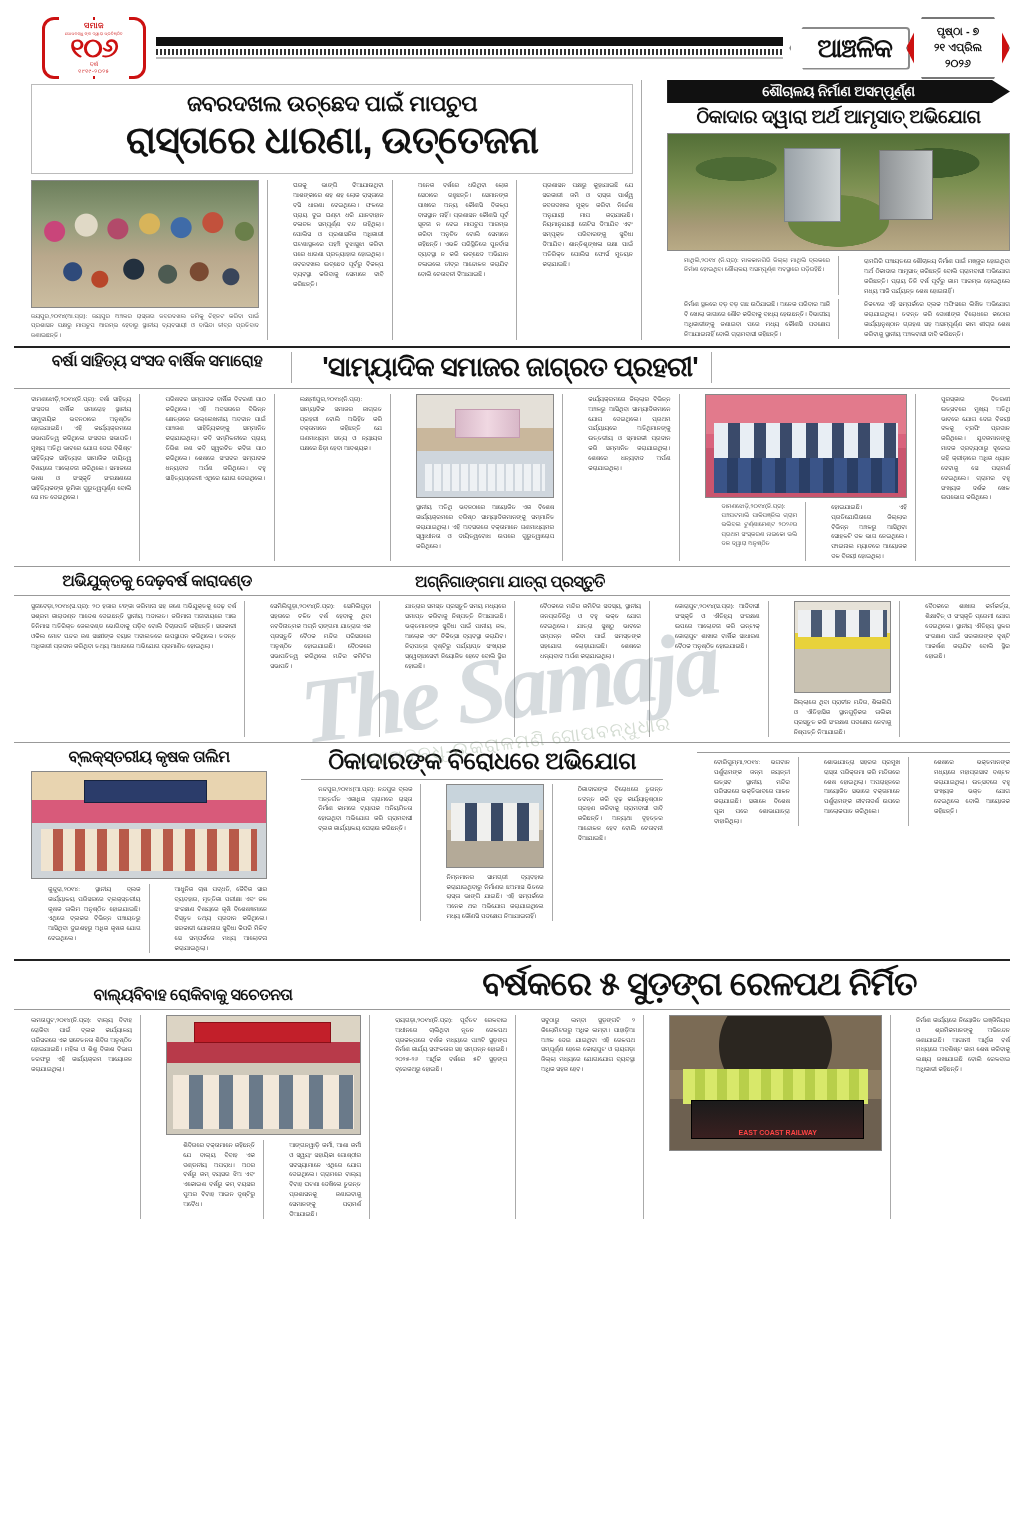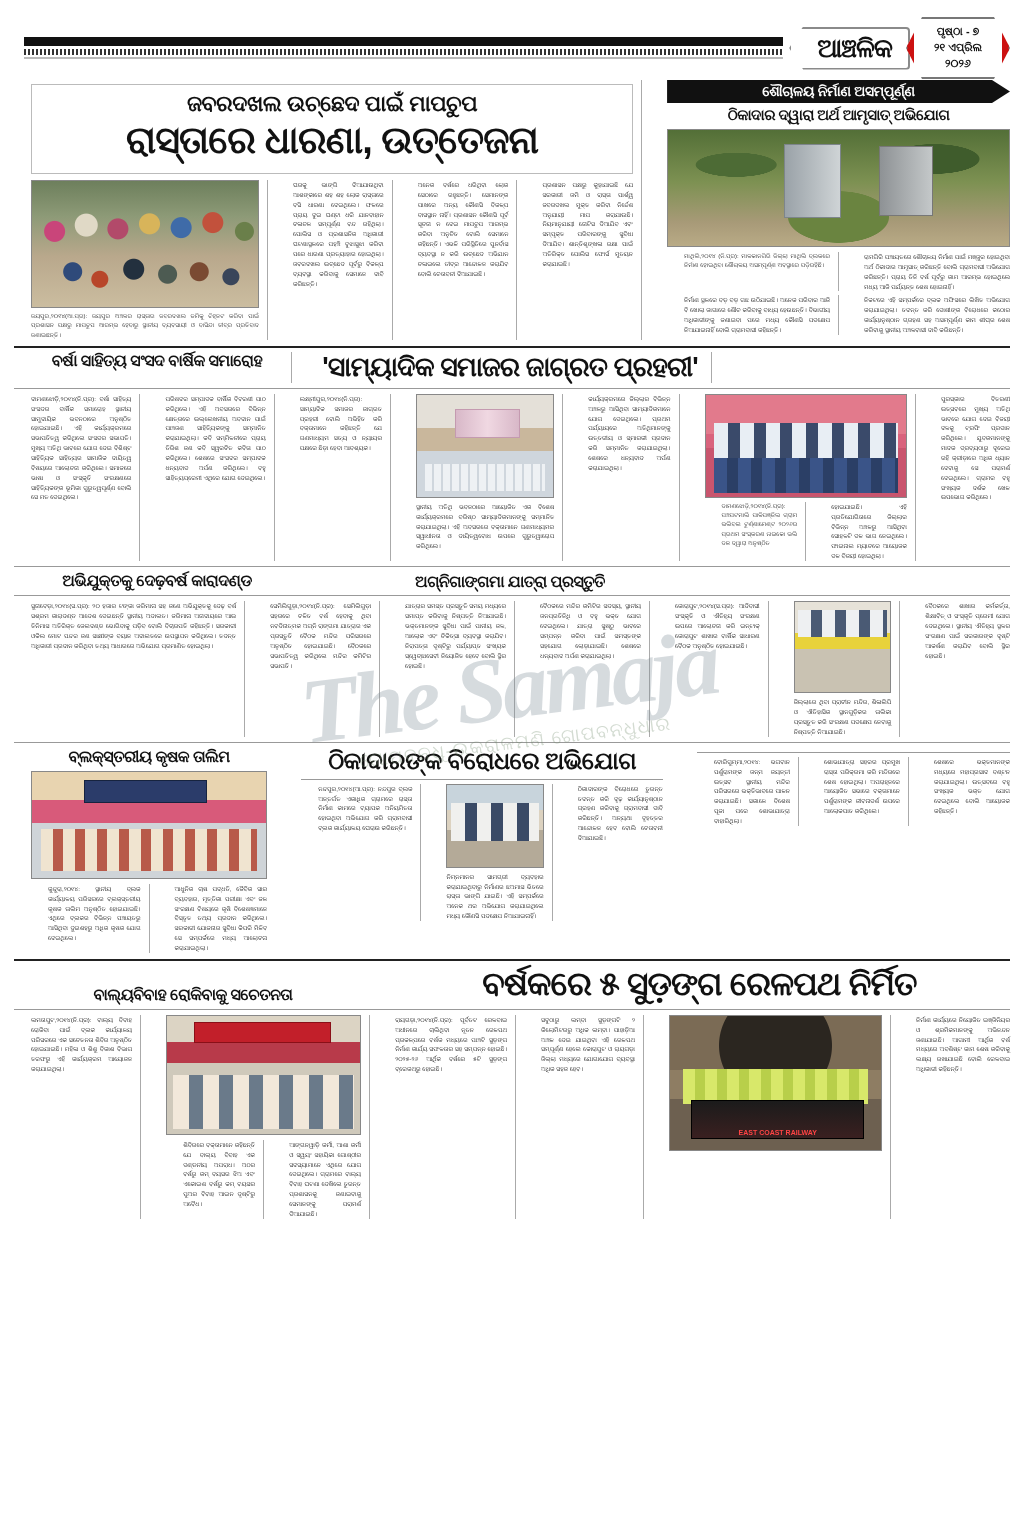--- a/index.html
+++ b/index.html
@@ -216,6 +216,16 @@
 
   <div class="masthead">
 
+    <div class="logo-box">
+      <div class="logo-bracket"></div>
+      <div class="logo-inner">
+        <div class="logo-top">ସମାଜ</div>
+        <div class="logo-sub">ଗୋପବନ୍ଧୁ ଙ୍କ ଦ୍ୱାରା ପ୍ରତିଷ୍ଠିତ</div>
+        <div class="logo-num">୧୦୬</div>
+        <div class="logo-varsa">ବର୍ଷ</div>
+        <div class="logo-years">୧୯୧୯-୨୦୨୫</div>
+      </div>
+    </div>
 
     <div class="rule-bar">
       <div class="rule-thick"></div>

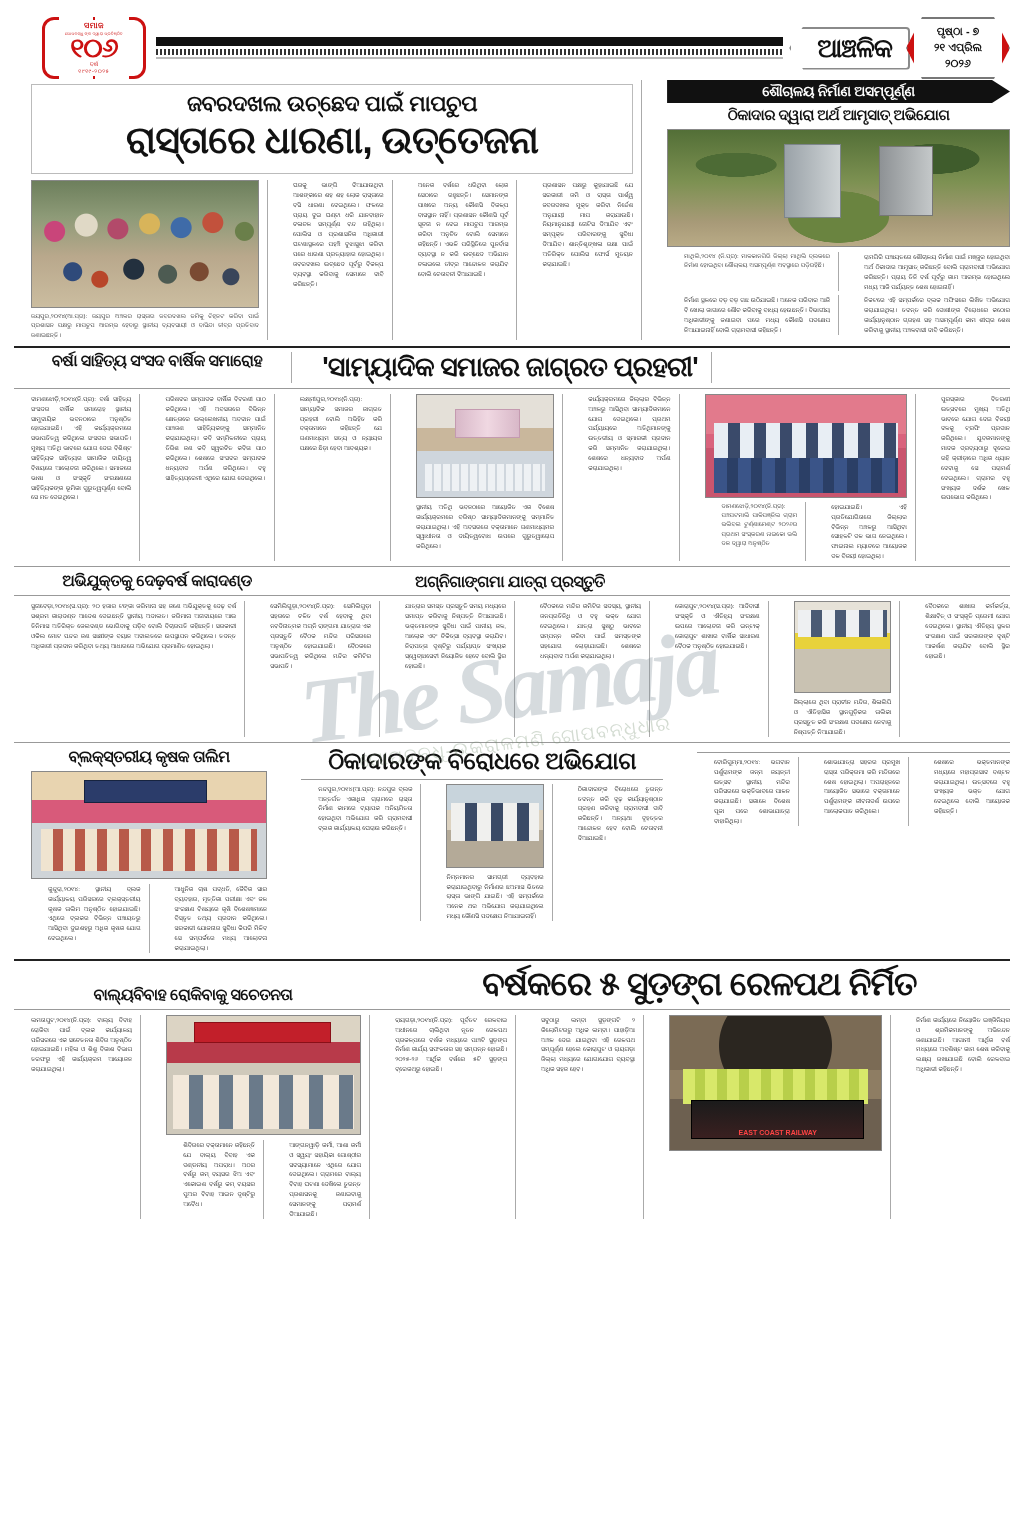--- a/index.html
+++ b/index.html
@@ -68,7 +68,7 @@
     padding:3px 24px; position:relative; letter-spacing:-.3px;
     clip-path: polygon(0 0, calc(100% - 18px) 0, 100% 50%, calc(100% - 18px) 100%, 0 100%);
   }
-  .hl-sec { font-size:15px; font-weight:bold; text-align:center; margin-top:3px; letter-spacing:-.6px;}
+  .hl-sec { font-size:19px; font-weight:bold; text-align:center; margin-top:3px; letter-spacing:-.6px;}
   .hl-col { font-size:16px; font-weight:bold; text-align:center; letter-spacing:-.6px; line-height:1.12;}
   .hl-col-sm { font-size:16px; font-weight:bold; text-align:center; letter-spacing:-.5px; line-height:1.15;}
   .hl-quote { font-size:27px; font-weight:bold; text-align:center; letter-spacing:-1px; }

